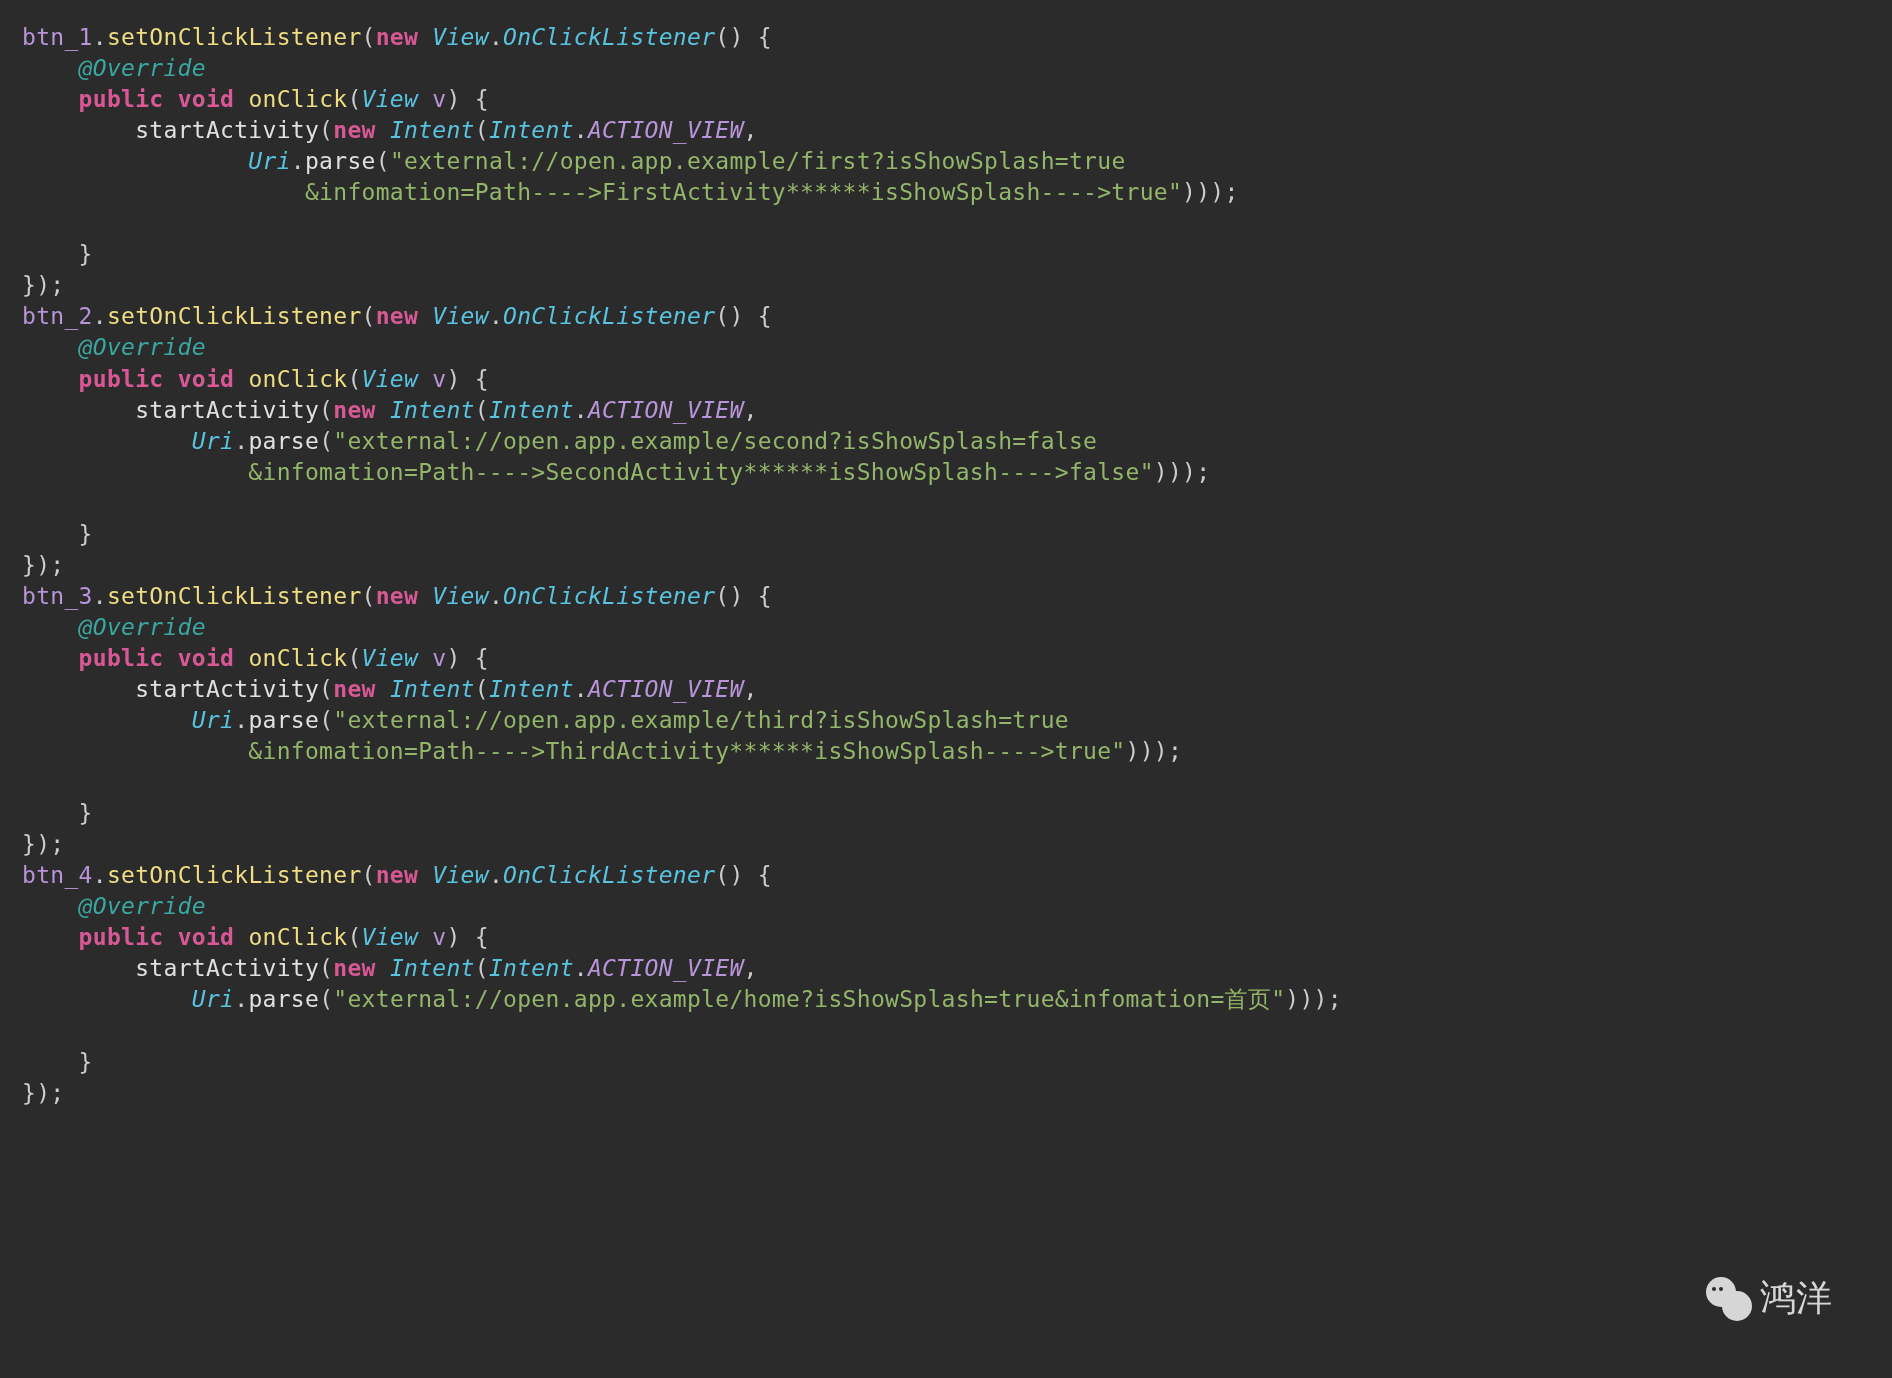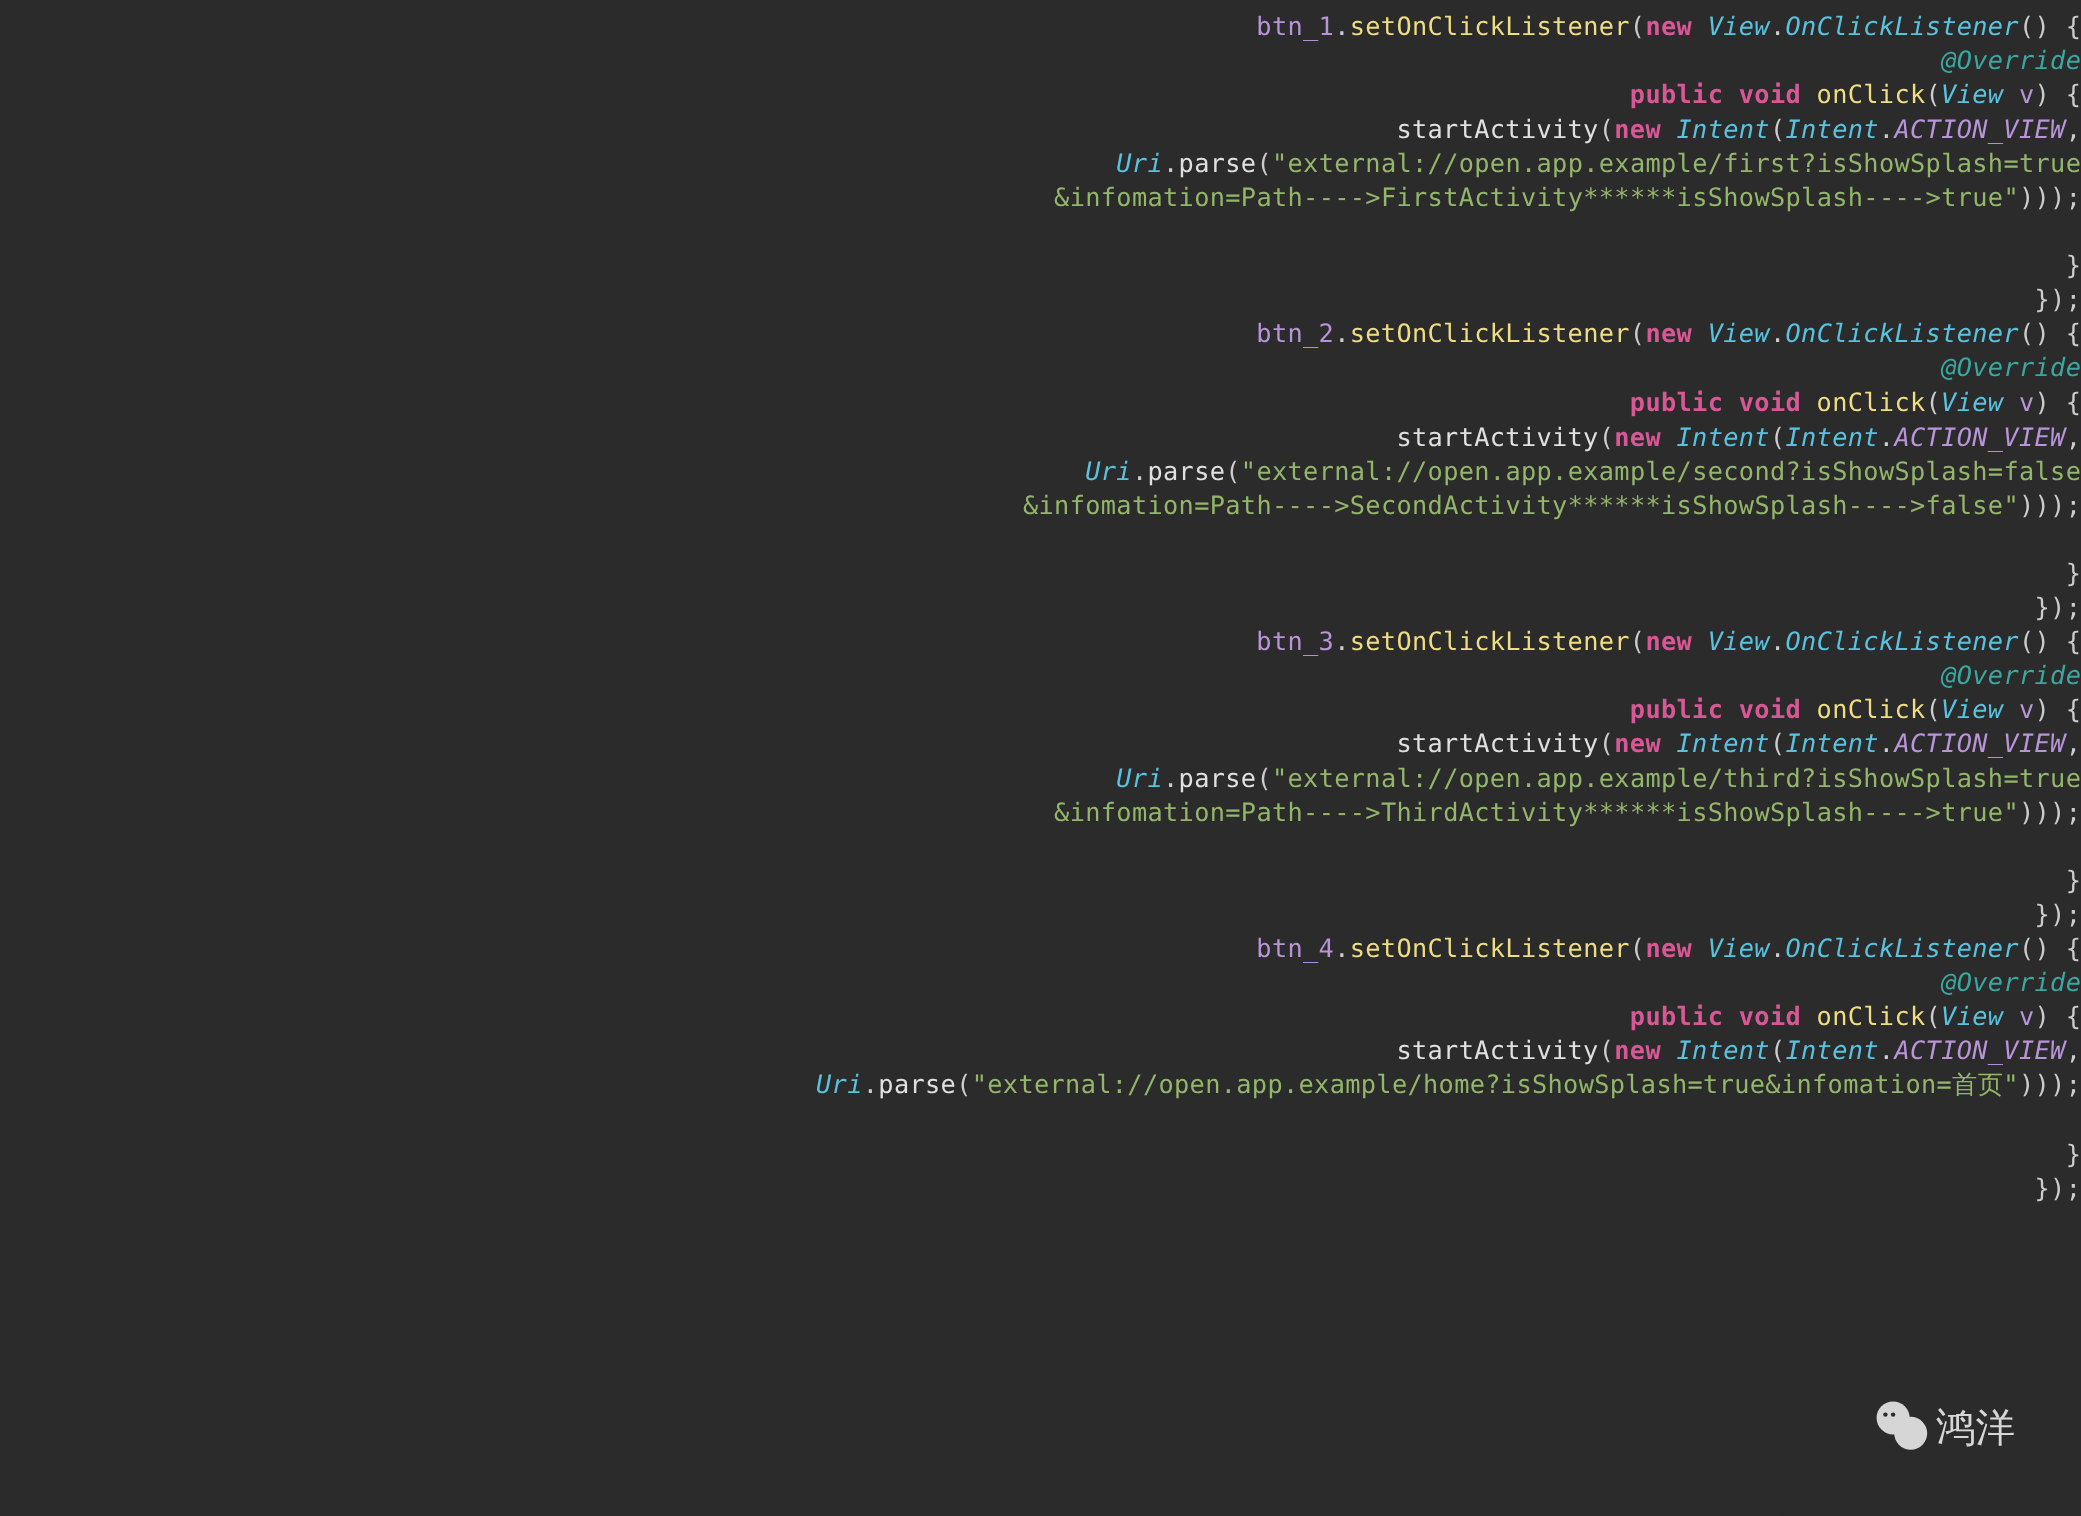--- a/index.html
+++ b/index.html
@@ -15,11 +15,10 @@
     font-weight:500;
   }
   pre.code{
-    margin:0;
+    margin:12px;
     padding:10px 0 0 10px;
     white-space:pre;
     letter-spacing:0.3px;
-    text-align:right;
   }
   .c-punc{color:#cccccc;}
   .c-kw{color:#d85896;font-weight:600;}      

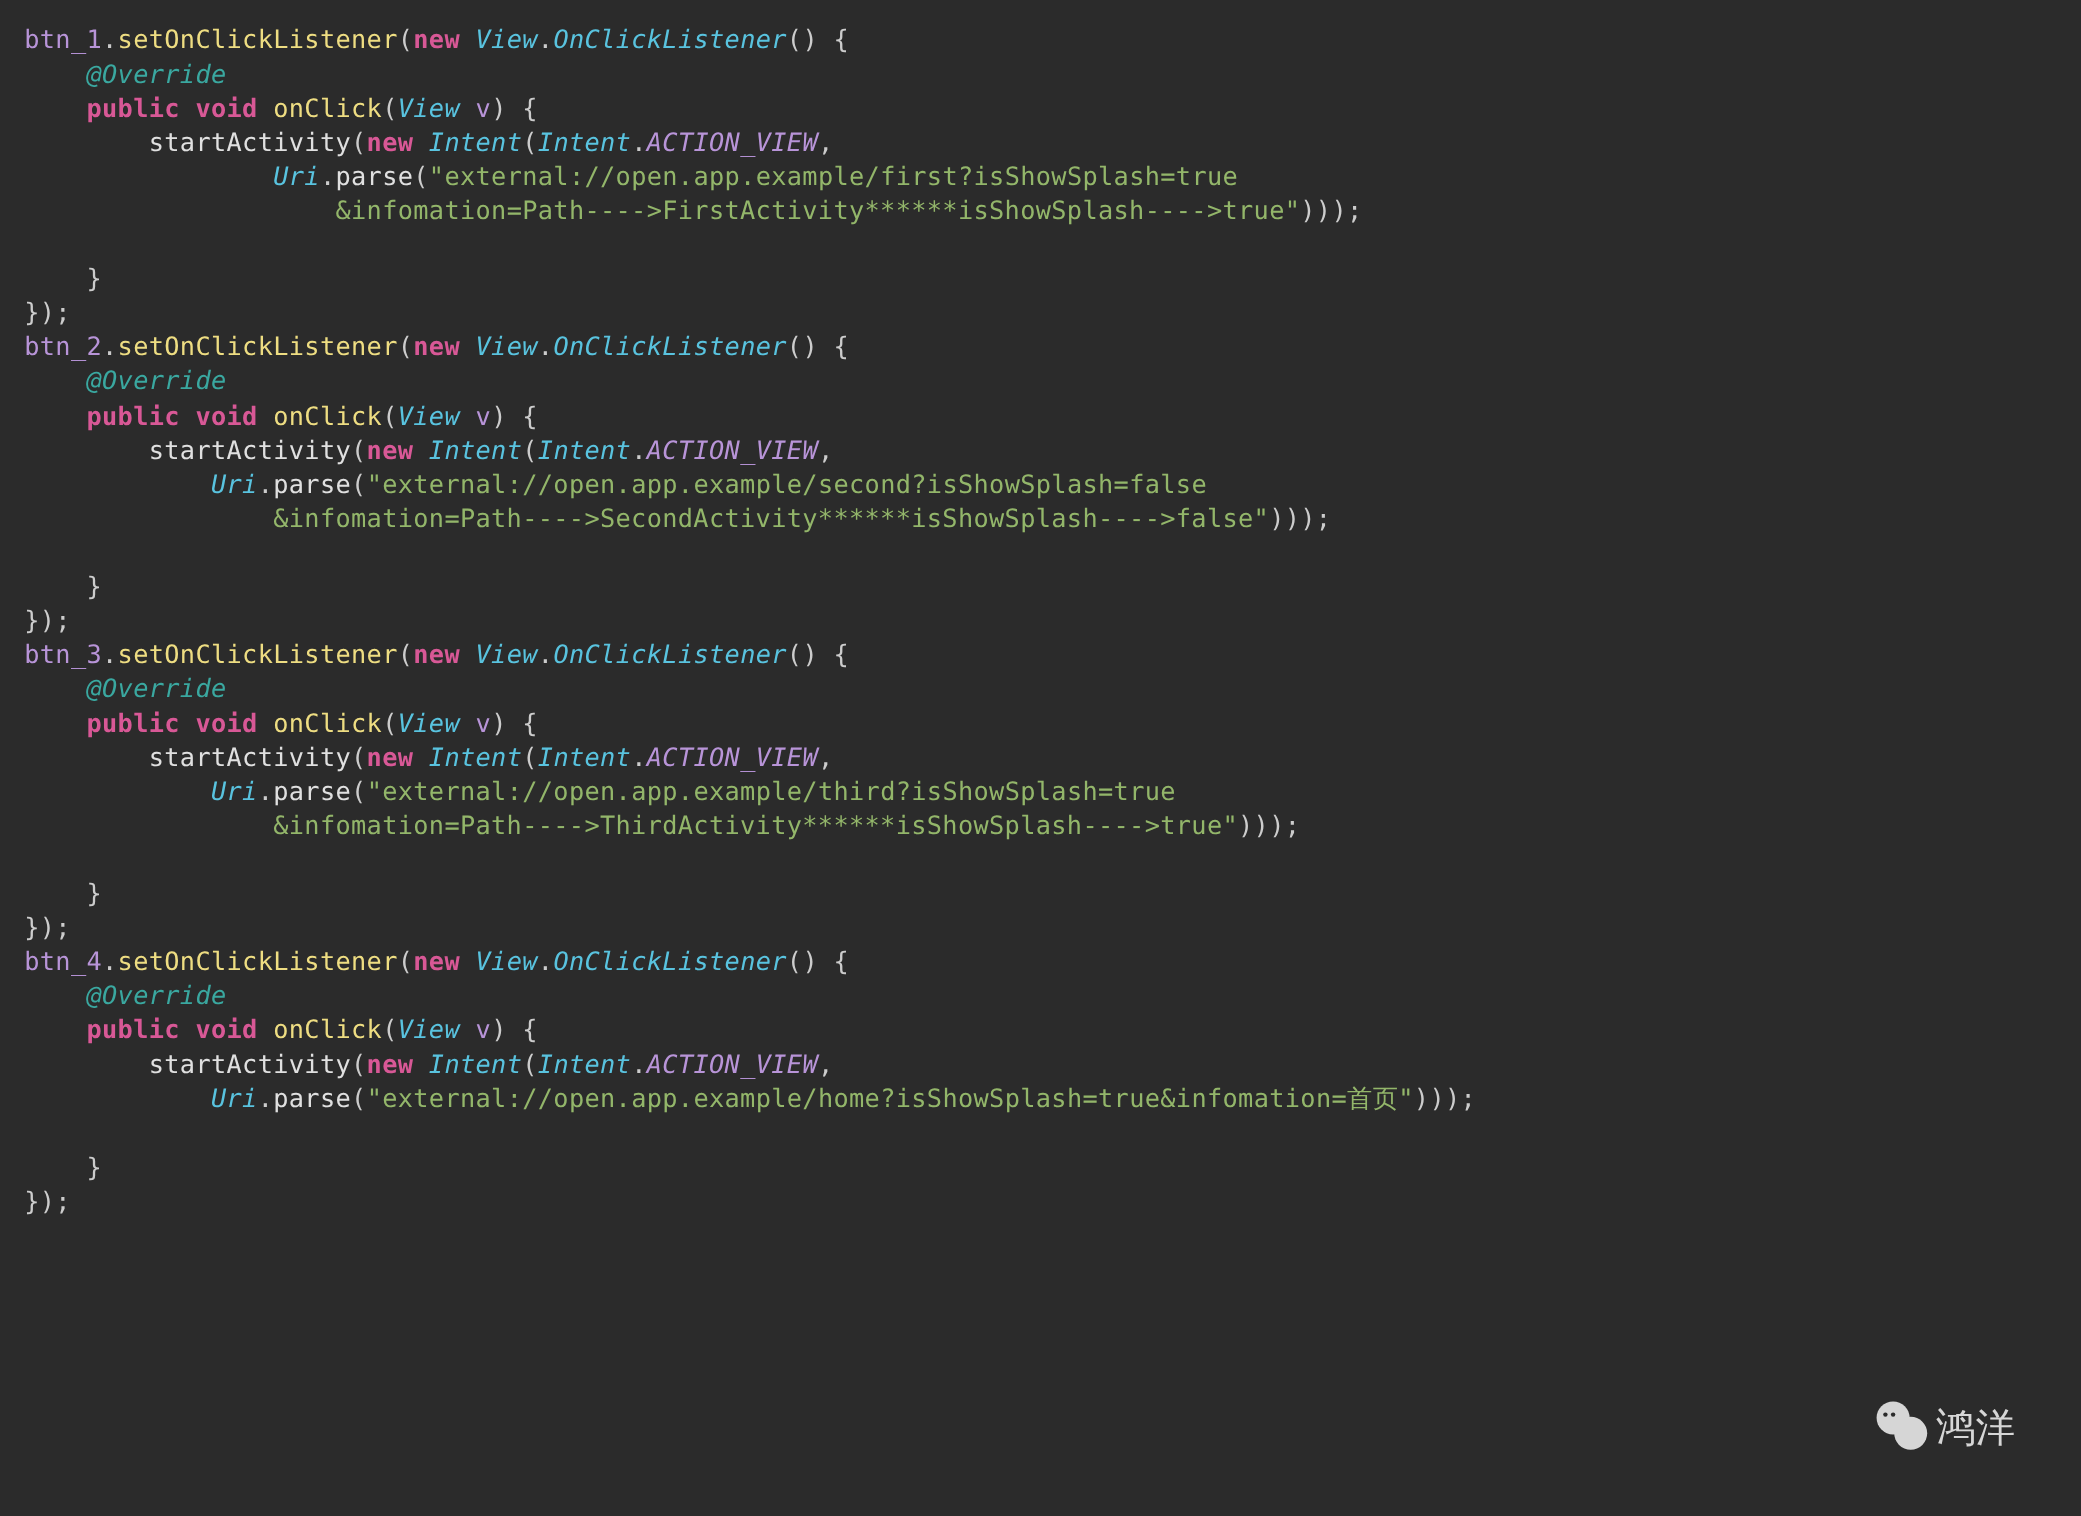--- a/index.html
+++ b/index.html
@@ -34,6 +34,7 @@
     right:60px;
     bottom:55px;
     display:flex;
+    align-items:center;
     gap:10px;
     color:#e0e0e0;
     font-family:"PingFang SC","Microsoft YaHei",sans-serif;

